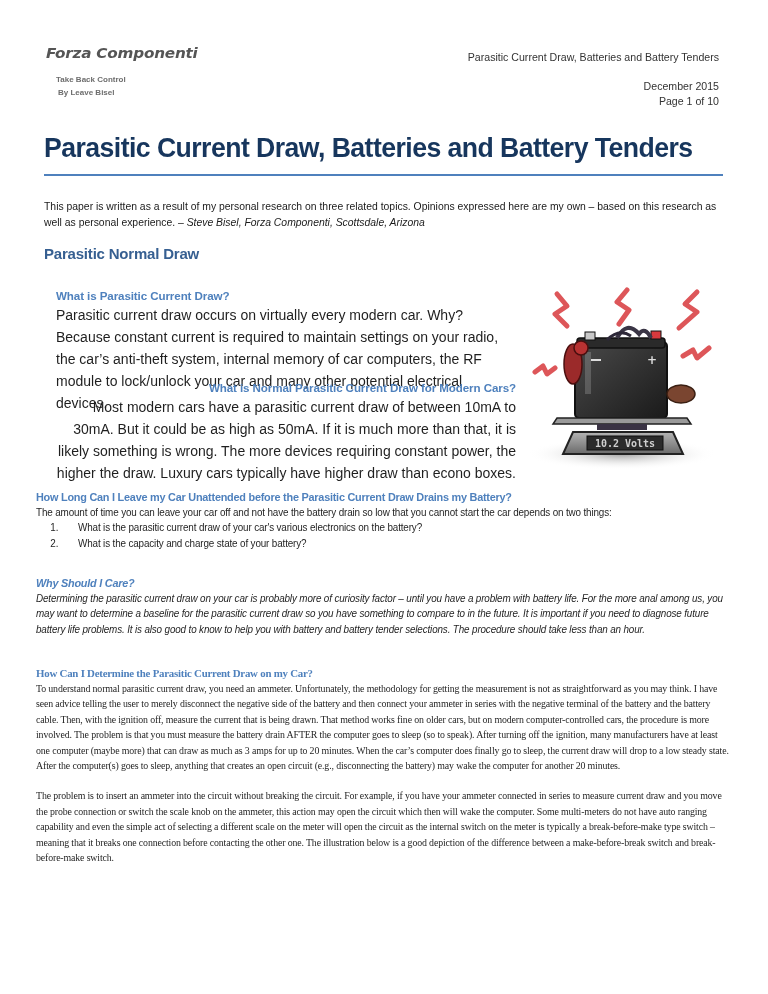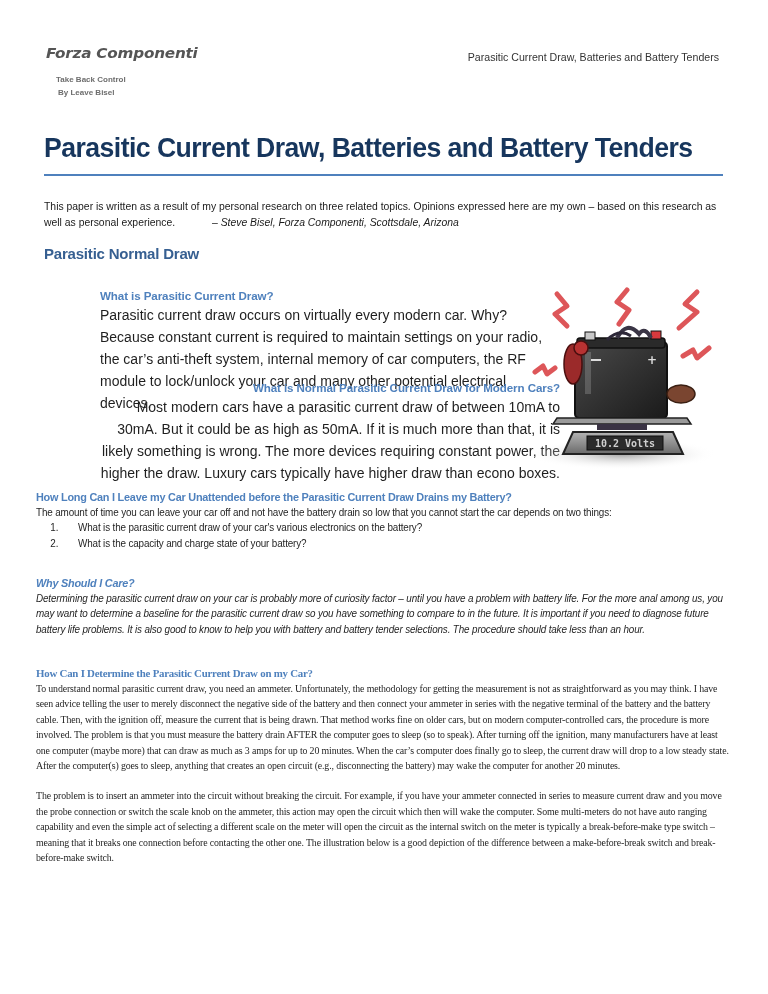--- a/index.html
+++ b/index.html
@@ -179,6 +179,10 @@
   </div>
 
   <div class="header-title-right">Parasitic Current Draw, Batteries and Battery Tenders</div>
+  <div class="header-date">
+    <div>December 2015</div>
+    <div>Page 1 of 10</div>
+  </div>
 
   <div class="doc-title">Parasitic Current Draw, Batteries and Battery Tenders</div>
   <div class="title-rule"></div>

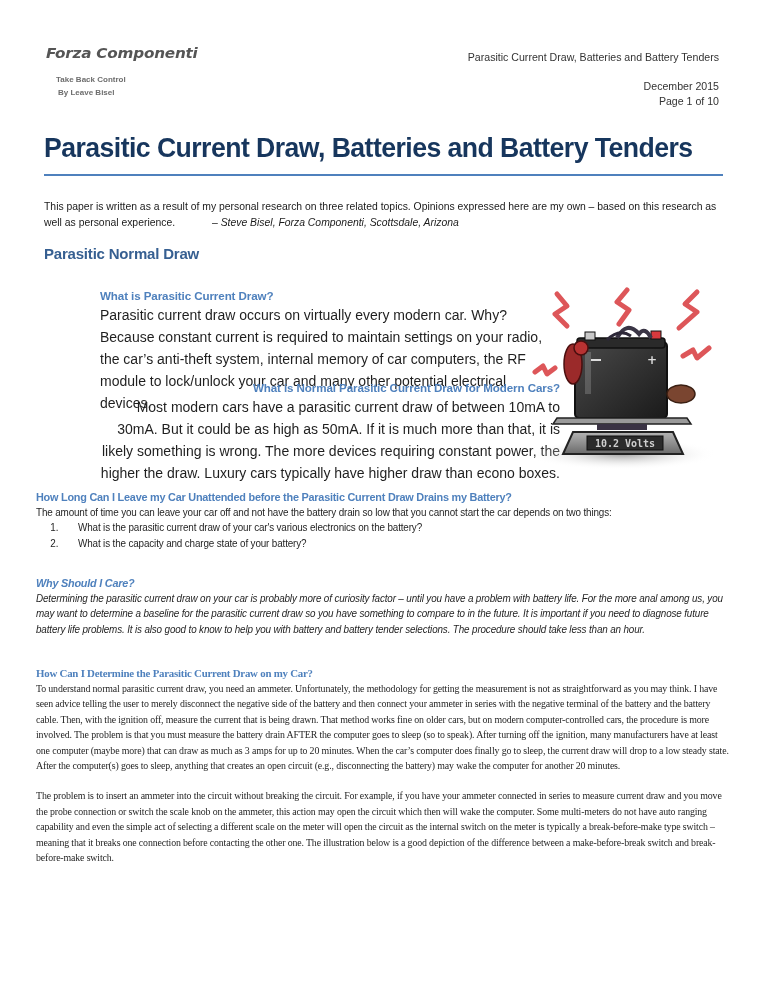--- a/index.html
+++ b/index.html
@@ -100,7 +100,7 @@
       line-height: 15.5px;
       color: #1a1a1a;
     }
-    .intro em { font-style: italic; margin-left: 34px; }
+    .intro em { font-style: italic; }
     .section-h1 {
       position: absolute;
       left: 44px;

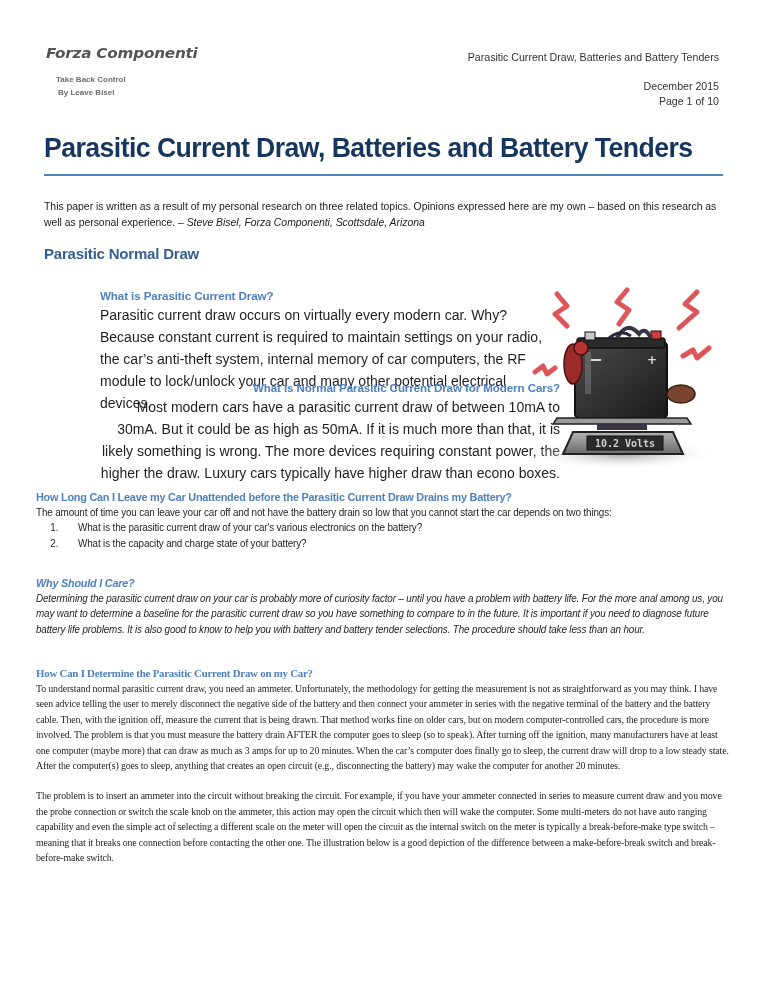--- a/index.html
+++ b/index.html
@@ -126,7 +126,6 @@
       position: absolute;
       left: 56px;
       width: 460px;
-      margin-left: 44px;
     }
     .wide {
       position: absolute;

